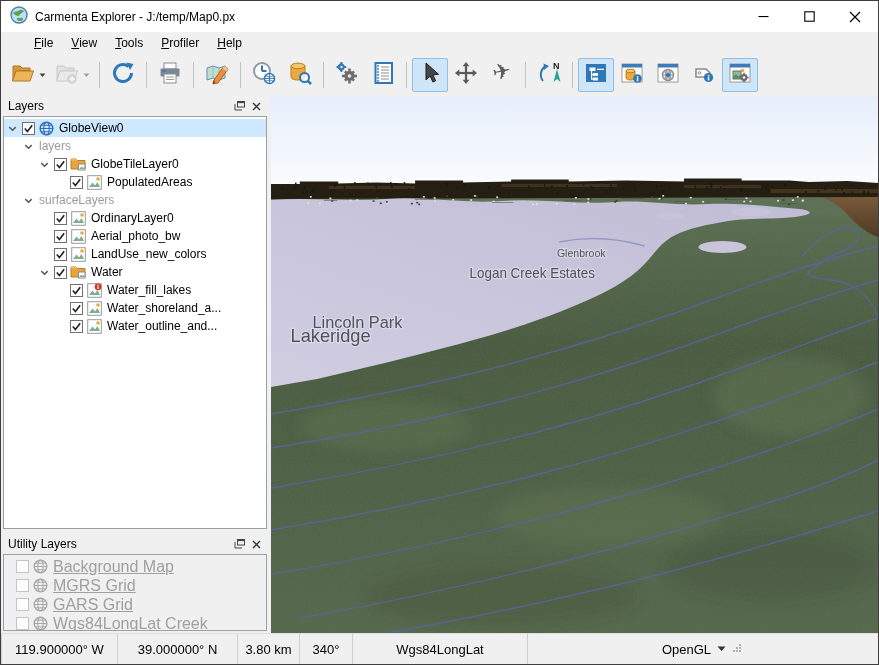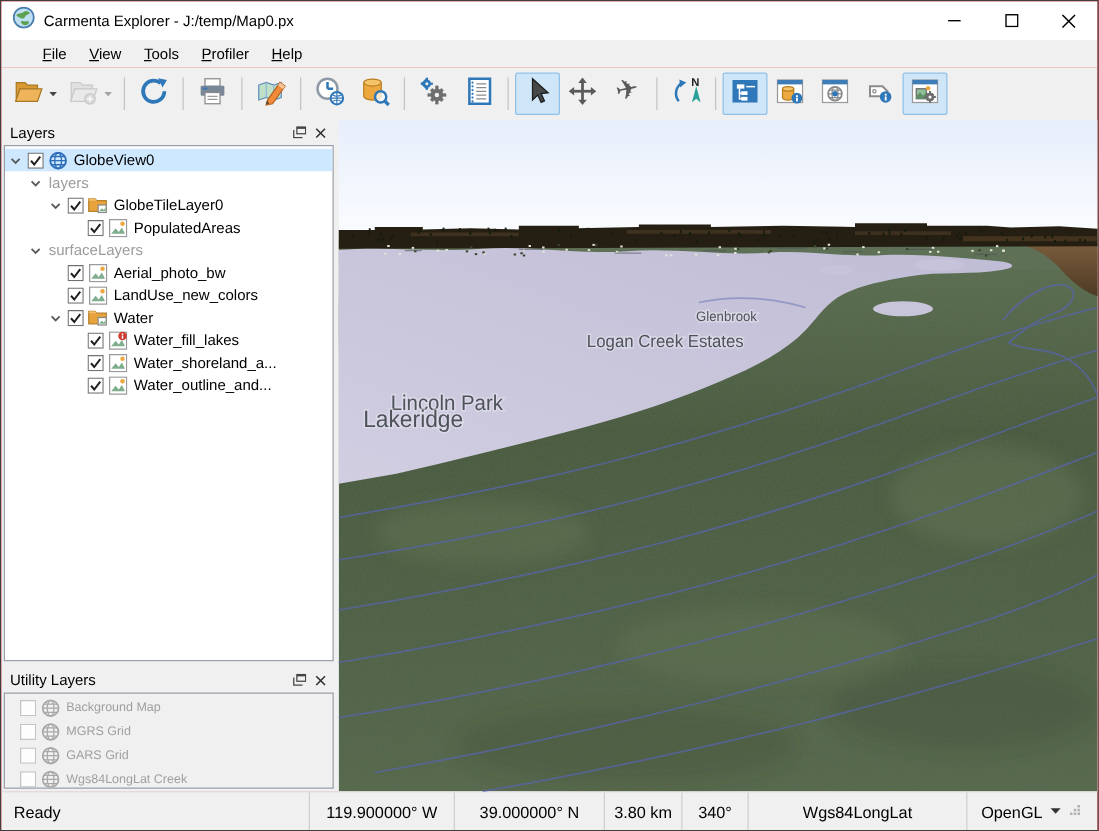--- a/index.html
+++ b/index.html
@@ -399,6 +399,25 @@
                 </svg>
               </span>
               <span class="tlabel muted">surfaceLayers</span>
+            </div>
+            <div class="trow">
+              <span class="slot"></span>
+              <span class="slot"></span>
+              <span class="slot"></span>
+              <span class="slot">
+                <svg width="13" height="13" viewBox="0 0 13 13">
+                  <rect x="0.5" y="0.5" width="12" height="12" fill="#fff" stroke="#707070"></rect>
+                  <path d="M2.8 6.6l2.6 3 4.8-6.3" fill="none" stroke="#1f1f1f" stroke-width="1.6"></path>
+                </svg>
+              </span>
+              <span class="licon">
+                <svg width="15" height="15" viewBox="0 0 15 15">
+                  <rect x="0.7" y="0.7" width="13.6" height="13.6" fill="#fff" stroke="#9a9a9a"></rect>
+                  <path d="M2 12l3.5-4.5L8 10.5l2.5-3.5 2.5 5z" fill="#7fae8e"></path>
+                  <circle cx="11" cy="4" r="1.8" fill="#eda93f"></circle>
+                </svg>
+              </span>
+              <span class="tlabel">OrdinaryLayer0</span>
             </div>
             <div class="trow">
               <span class="slot"></span>

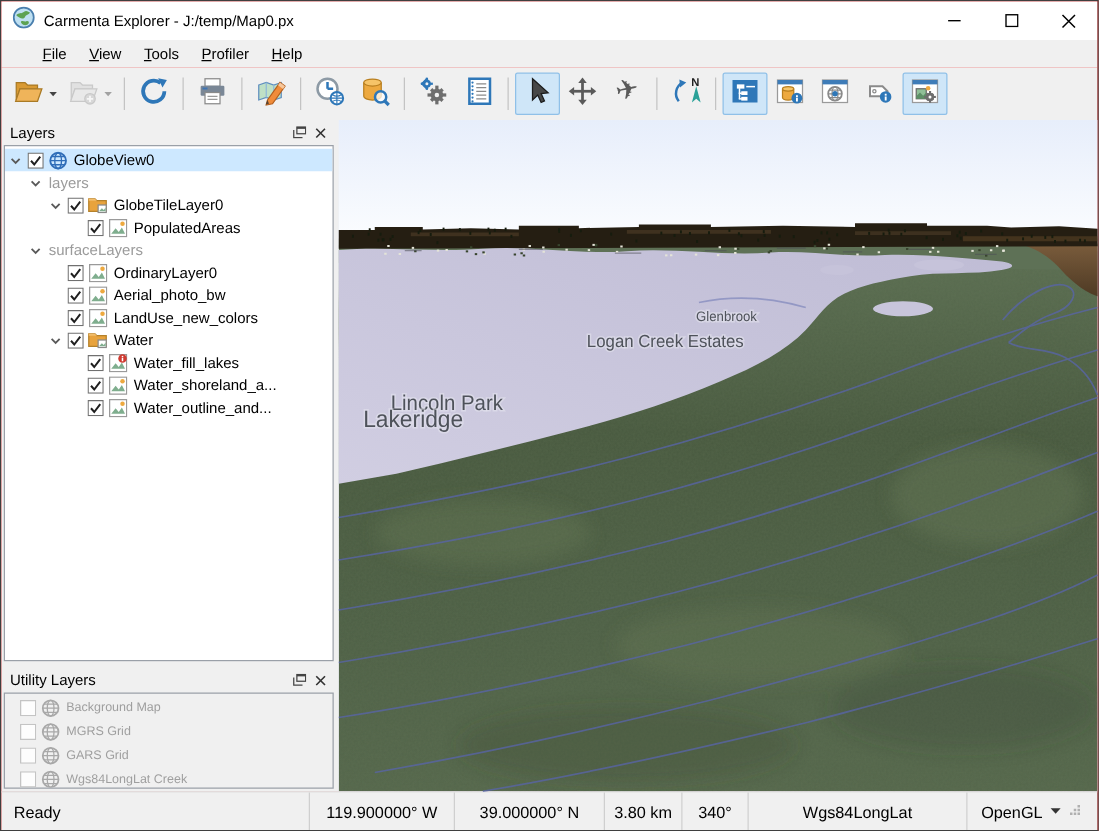--- a/index.html
+++ b/index.html
@@ -43,7 +43,7 @@
   .licon{width:20px;flex:none;display:flex;justify-content:center;align-items:center;position:relative;}
   .tlabel{padding-left:3px;}
   .muted{color:#9b9b9b;}
-  .urow{display:flex;align-items:center;height:19px;font-size:10px;color:#9f9f9f;padding-left:10px;}
+  .urow{display:flex;align-items:center;height:19px;font-size:16px;color:#9f9f9f;padding-left:10px;text-decoration:underline;}
   
   .map{flex:1;position:relative;background:#e8eefb;min-width:0;}
   .map svg{position:absolute;inset:0;width:100%;height:100%;display:block;}

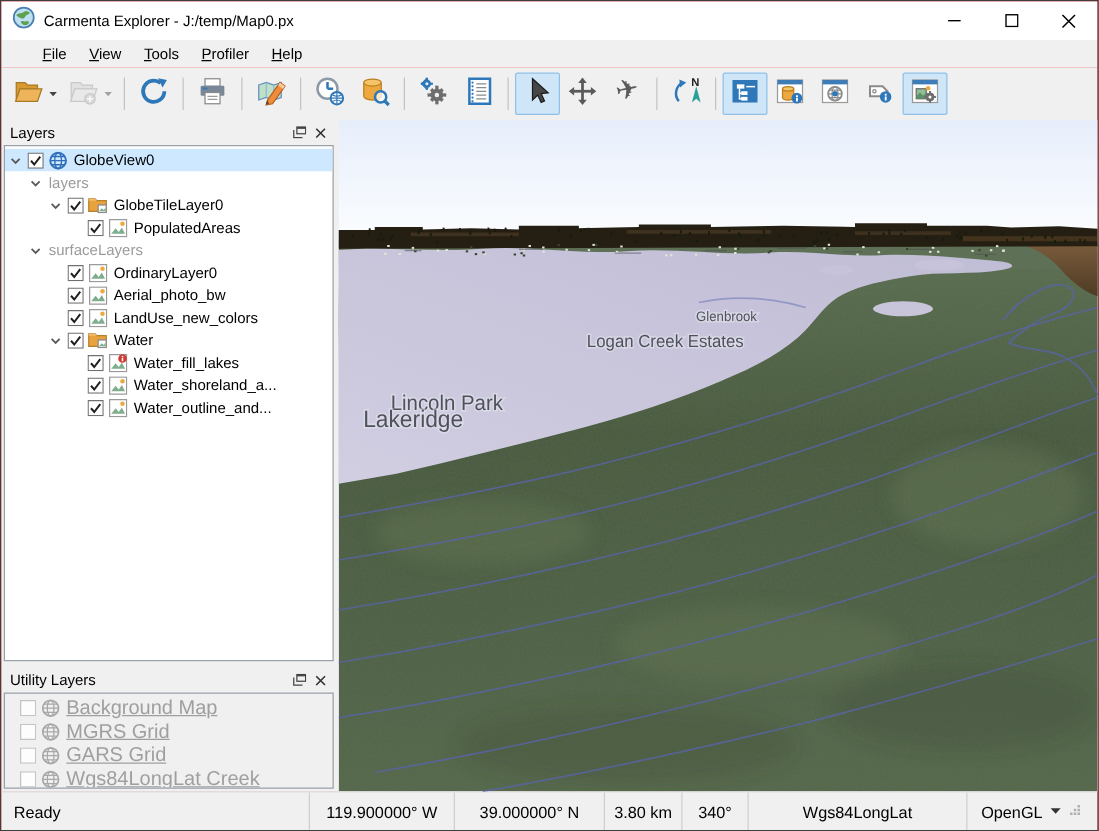--- a/index.html
+++ b/index.html
@@ -849,7 +849,6 @@
   </div>
 
   <div class="statusbar">
-    <div class="scell first">Ready</div>
     <div class="scell" style="width:116px">119.900000° W</div>
     <div class="scell" style="width:120px">39.000000° N</div>
     <div class="scell" style="width:62px">3.80 km</div>

